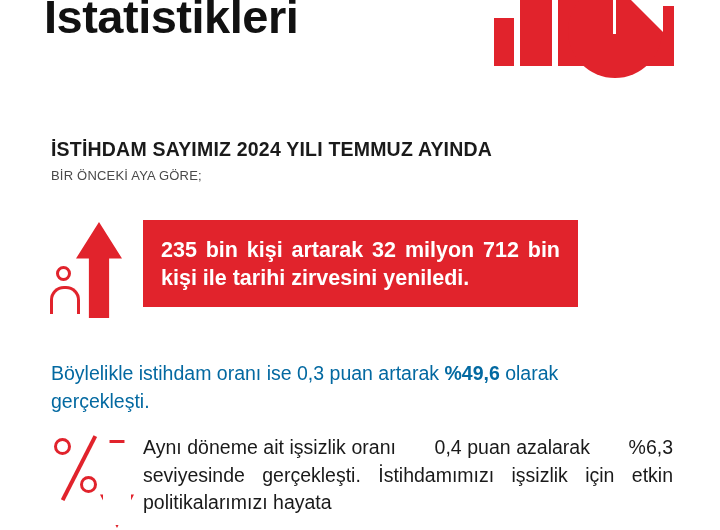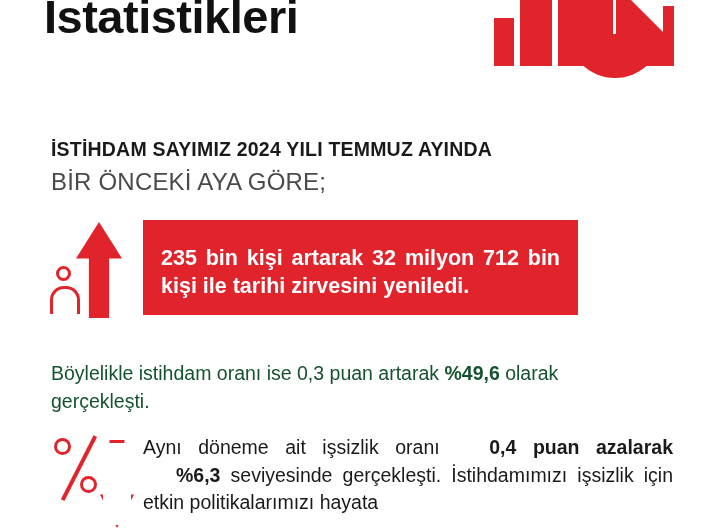--- a/index.html
+++ b/index.html
@@ -96,7 +96,7 @@
     position: absolute;
     left: 51px;
     top: 168px;
-    font-size: 24px;
+    font-size: 13px;
     font-weight: normal;
     color: #4a4a4a;
     letter-spacing: 0.2px;

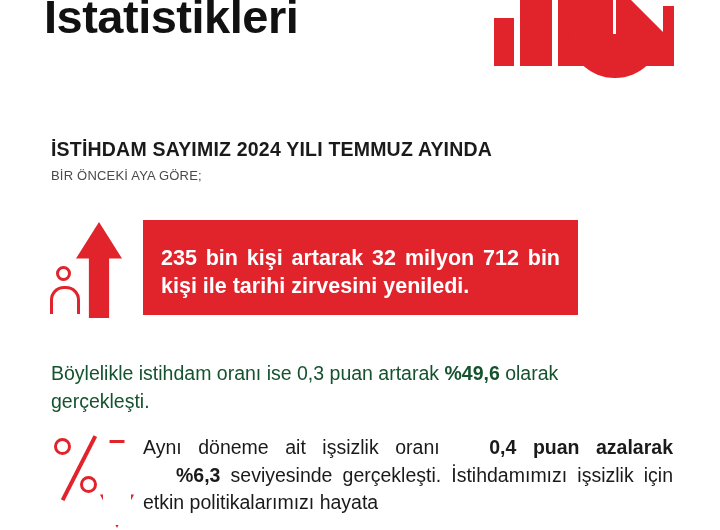--- a/index.html
+++ b/index.html
@@ -109,7 +109,7 @@
     top: 220px;
     width: 435px;
     background: #e1232c;
-    padding: 24px 18px 14px 18px;
+    padding: 16px 18px 14px 18px;
     box-sizing: border-box;
   }
   .highlight-text {

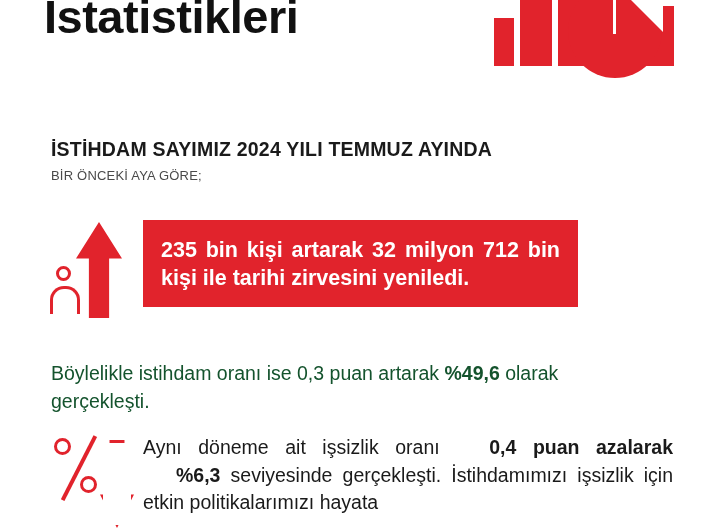--- a/index.html
+++ b/index.html
@@ -167,7 +167,7 @@
     top: 360px;
     width: 520px;
     font-size: 19.5px;
-    color: #14532d;
+    color: #0369a1;
     line-height: 1.42;
   }
   .para1 b { font-weight: bold; }

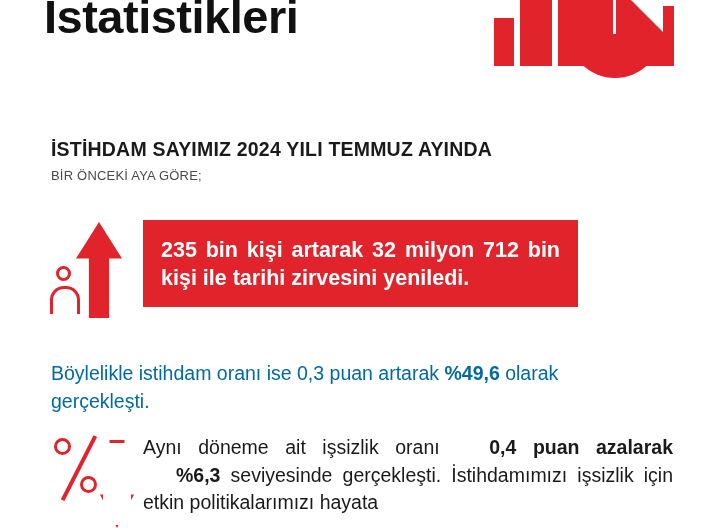--- a/index.html
+++ b/index.html
@@ -223,7 +223,7 @@
     line-height: 1.42;
     text-align: justify;
   }
-  .para2 b { font-weight: bold; margin-left: 33px; }
+  .para2 b { font-weight: normal; margin-left: 33px; }
 </style>
 </head>
 <body>

